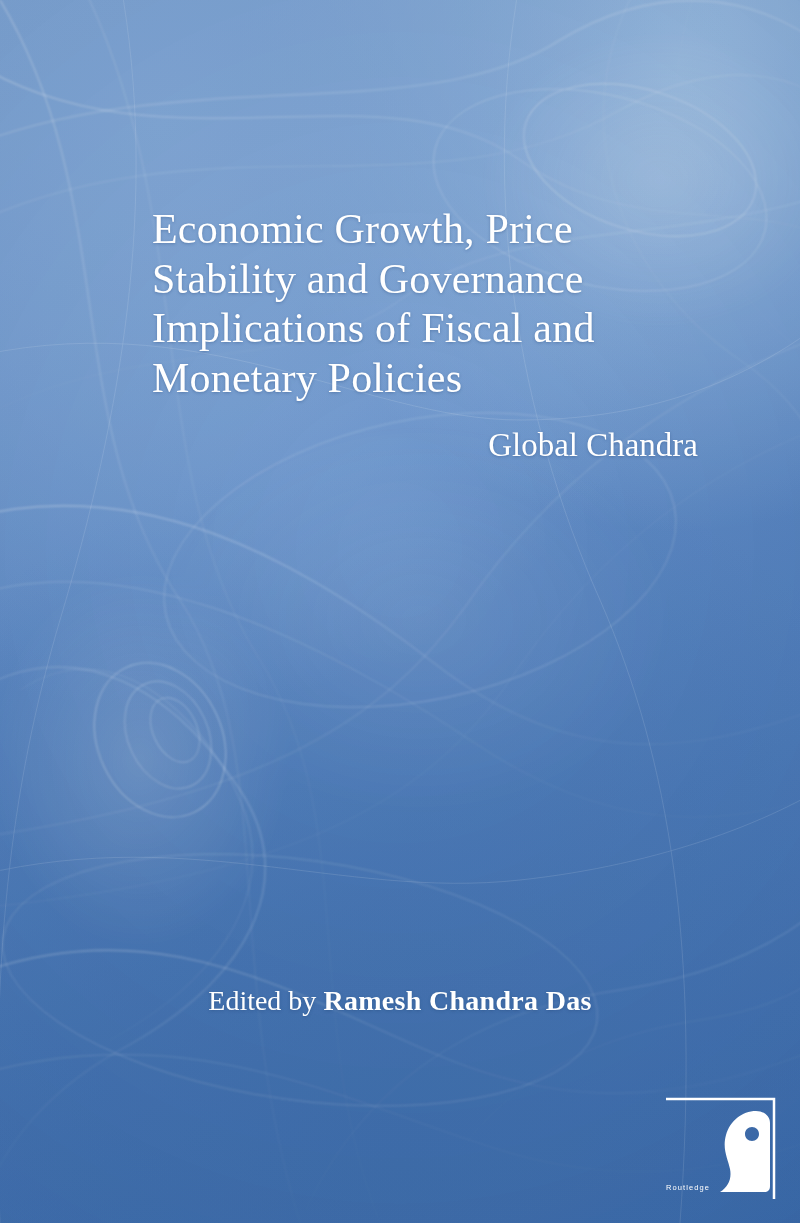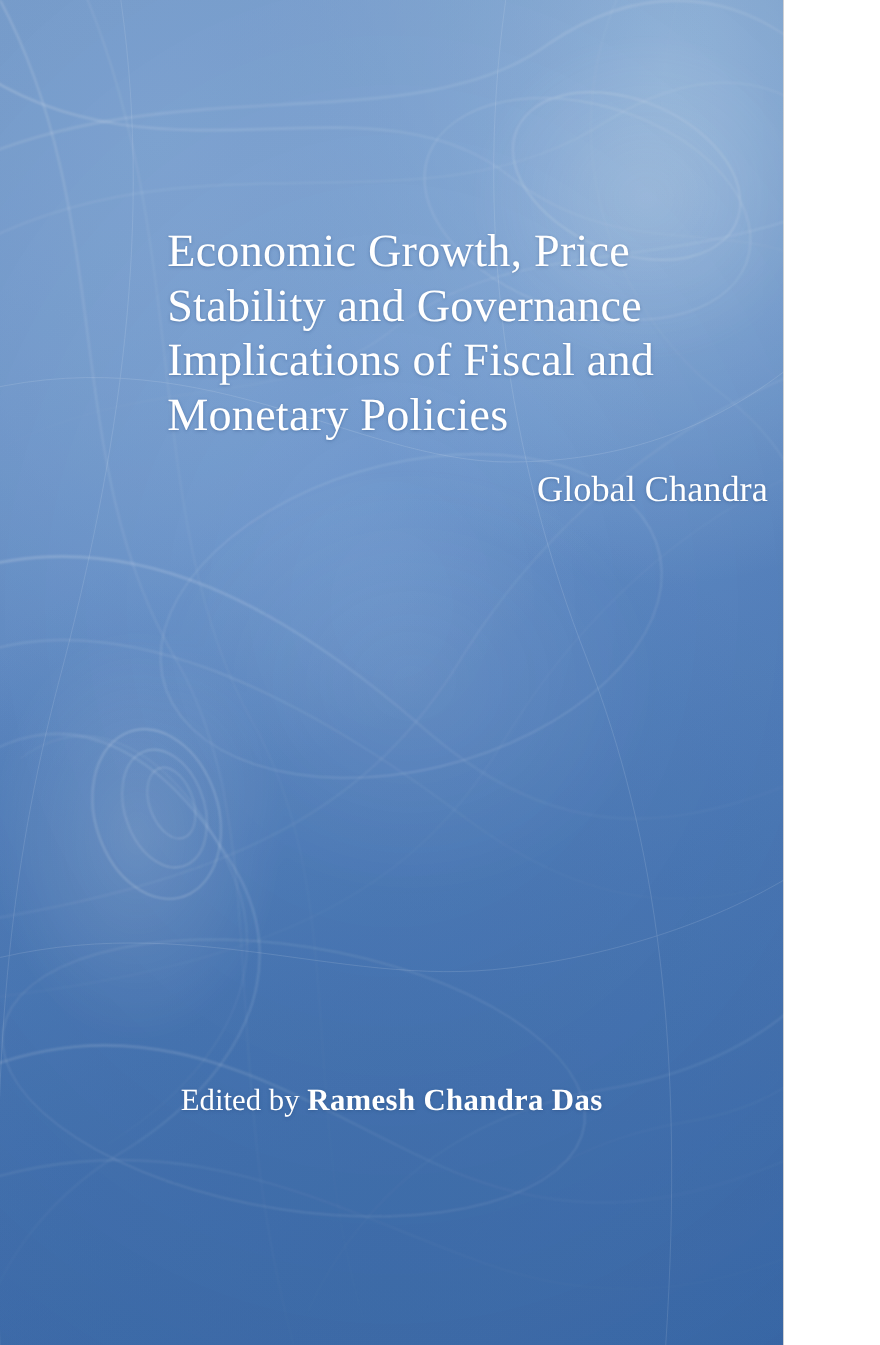--- a/index.html
+++ b/index.html
@@ -12,10 +12,10 @@
   }
   .cover {
     position: relative;
-    width: 712px;
+    width: 800px;
     height: 1223px;
     overflow: hidden;
-    background: #404040;
+    background: #ef4444;
   }
   
   .bg-base {

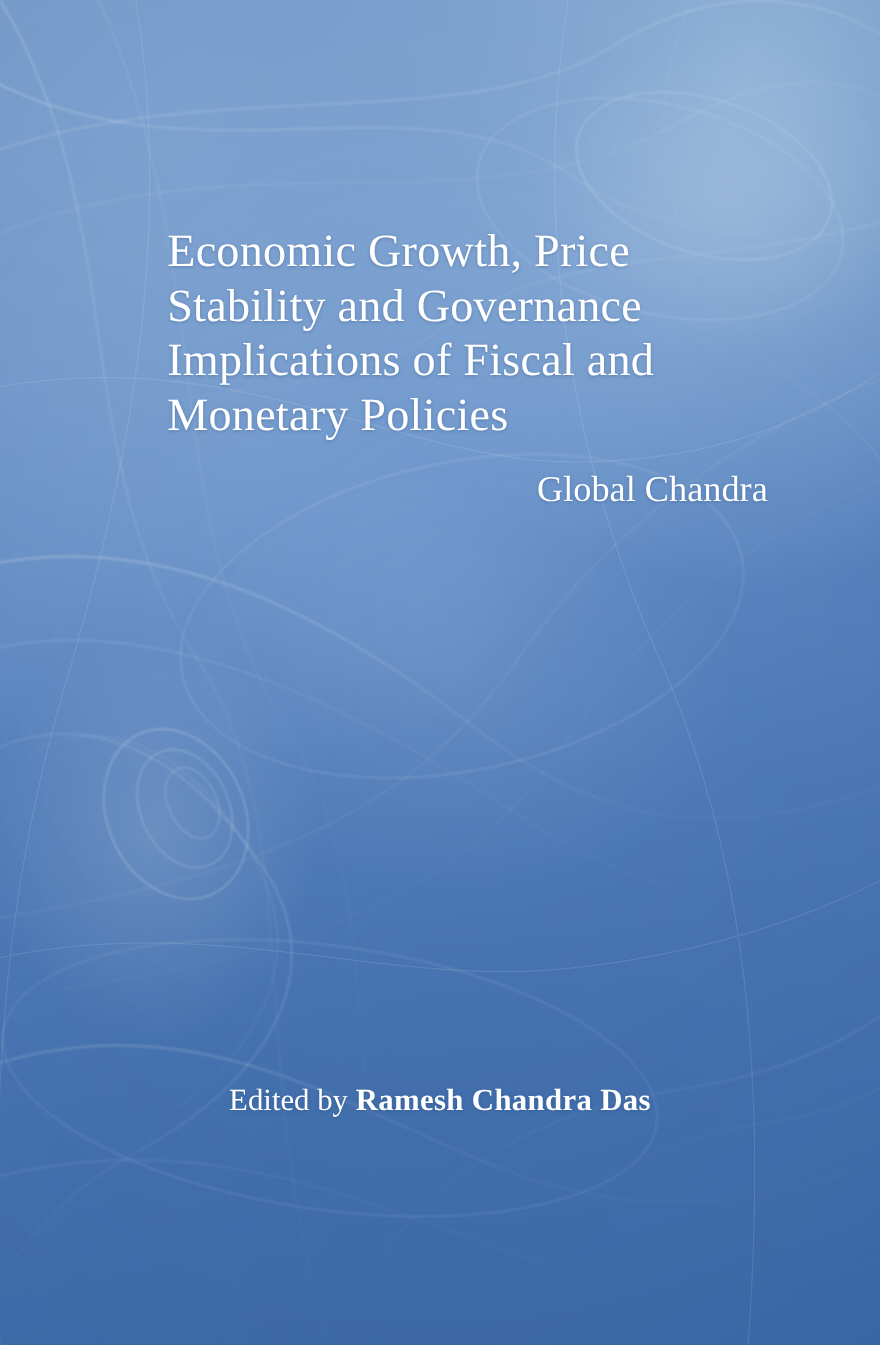--- a/index.html
+++ b/index.html
@@ -198,6 +198,19 @@
       <span class="prefix">Edited by </span><span class="editor-name">Ramesh Chandra Das</span>
     </div>
 
+    <div class="logo">
+      <svg viewBox="0 0 112 104" width="112" height="104">
+        <path d="M2,2 L110,2 L110,102" fill="none" stroke="#ffffff" stroke-width="2.5"></path>
+        <path d="M2,2 L2,102 L110,102" fill="none" stroke="#ffffff" stroke-width="0"></path>
+        <g fill="#ffffff">
+          <path d="M84,16 C70,18 58,30 56,46 C54,60 60,70 62,80 C63,86 61,92 56,96 L104,96 L104,16 Z" opacity="0"></path>
+          <path d="M92,14 C78,14 66,24 62,38 C58,52 64,62 66,72 C68,82 64,90 56,95 L100,95 C104,95 106,93 106,89 L106,26 C106,19 100,14 92,14 Z
+                   M88,30 C92,30 95,33 95,37 C95,41 92,44 88,44 C84,44 81,41 81,37 C81,33 84,30 88,30 Z"></path>
+        </g>
+        <path d="M56,95 C66,88 70,78 67,68 C64,58 58,50 60,38" fill="none" stroke="#5b87c4" stroke-width="0"></path>
+      </svg>
+      <div class="logo-text">Routledge</div>
+    </div>
 
   </div>
 </div>

